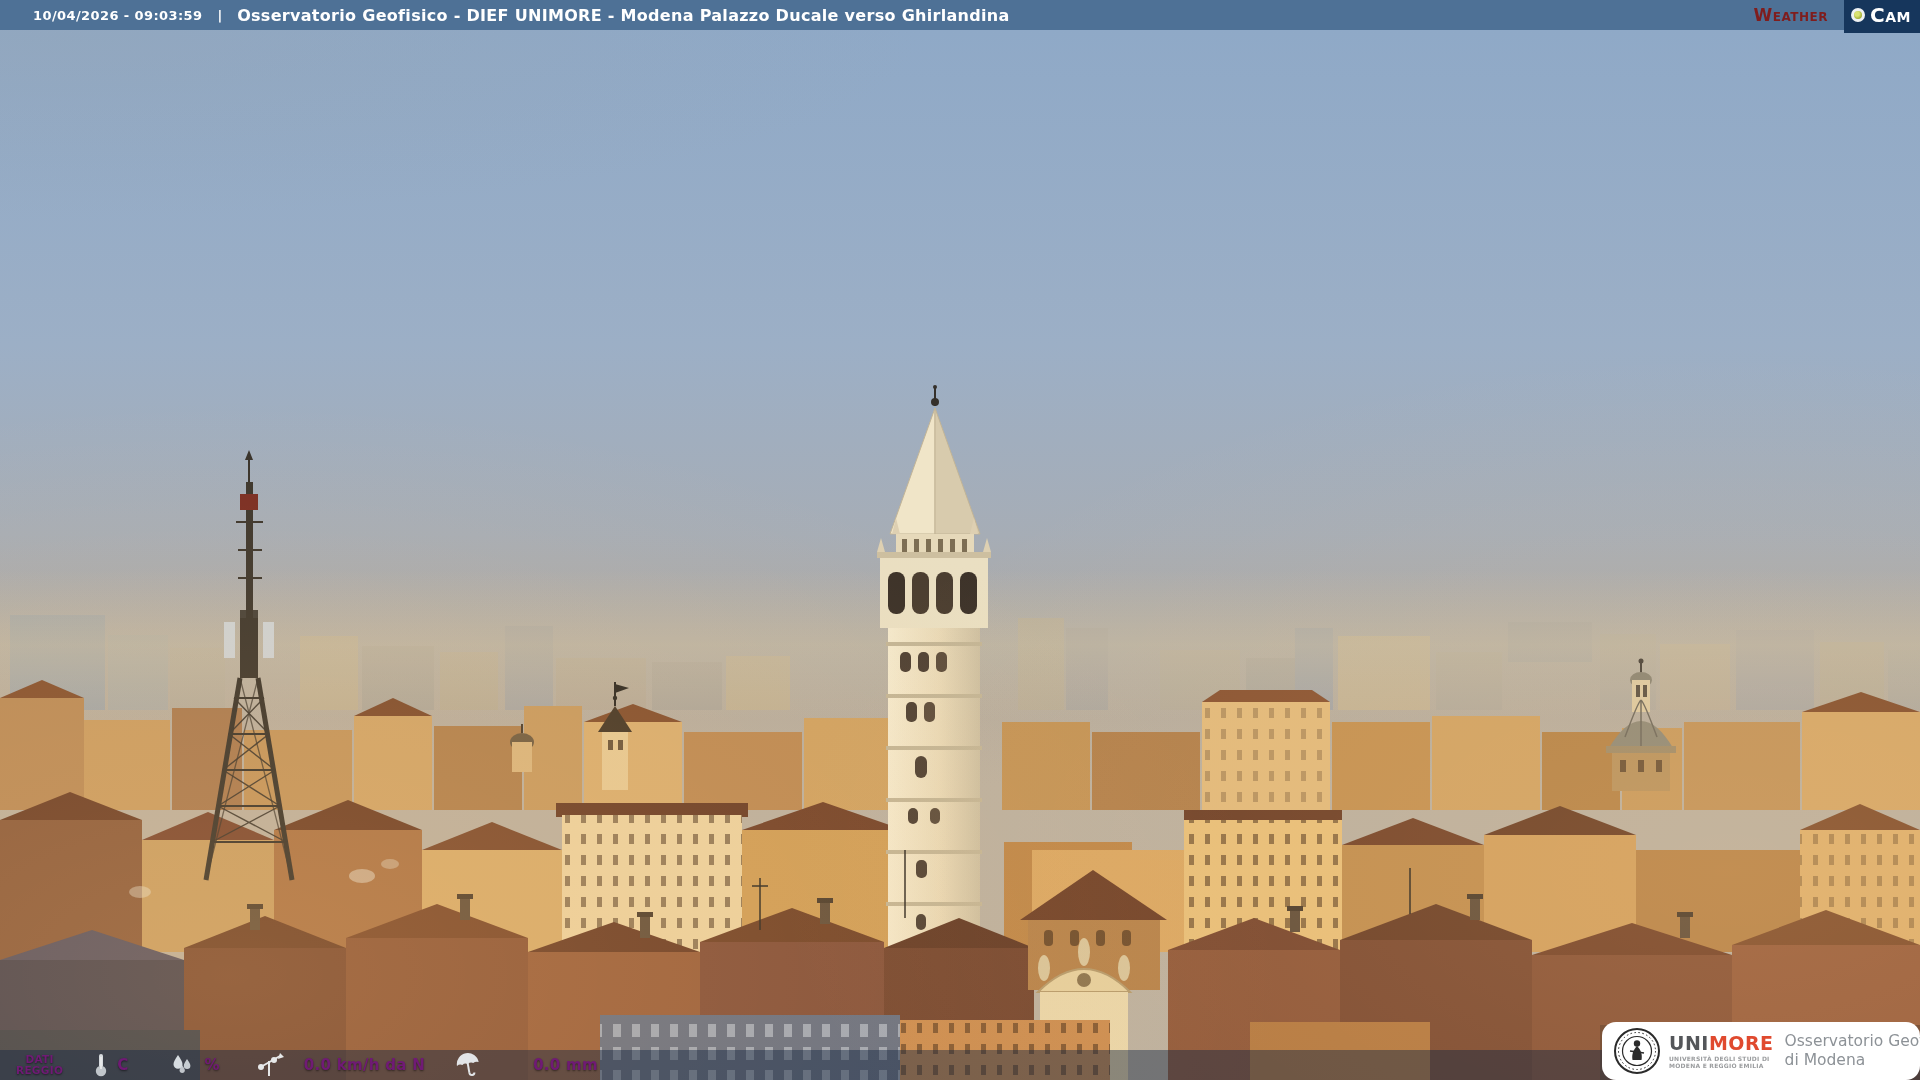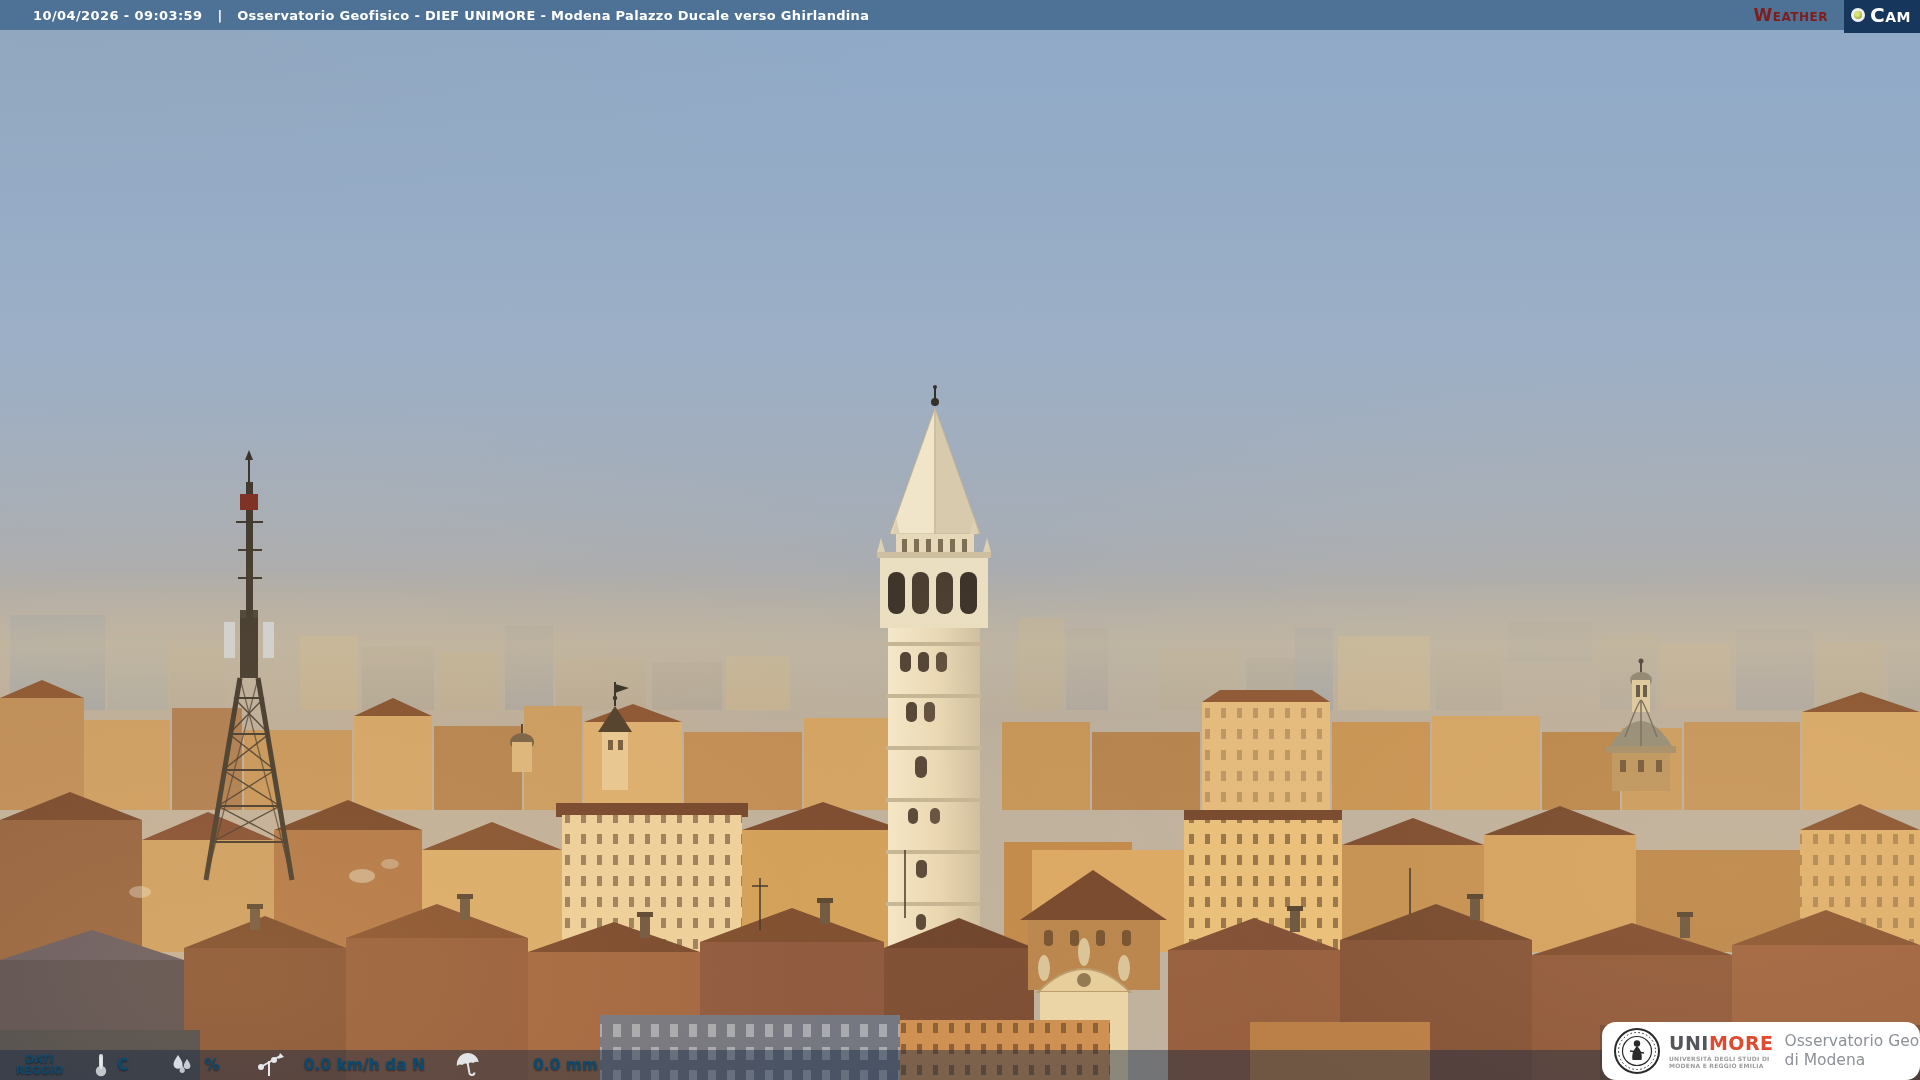--- a/index.html
+++ b/index.html
@@ -11,7 +11,7 @@
           display:flex;align-items:center;color:#fff;z-index:30;}
   .topbar .ts{margin-left:33px;font-size:13px;font-weight:bold;letter-spacing:.4px;white-space:nowrap;}
   .topbar .sep{margin:0 15px;font-size:13px;font-weight:bold;}
-  .topbar .title{font-size:13px;font-weight:bold;letter-spacing:.3px;white-space:nowrap;}
+  .topbar .title{font-size:16px;font-weight:bold;letter-spacing:.3px;white-space:nowrap;}
   .wcam{position:absolute;right:0;top:0;height:30px;display:flex;align-items:center;z-index:40;}
   .wcam .w{font-variant:small-caps;font-size:17px;font-weight:bold;color:#7f1d1d;letter-spacing:.5px;margin-right:16px;}
   .wcam .box{height:36px;background:#16365c;display:flex;align-items:center;padding:0 9px 0 7px;gap:5px;}

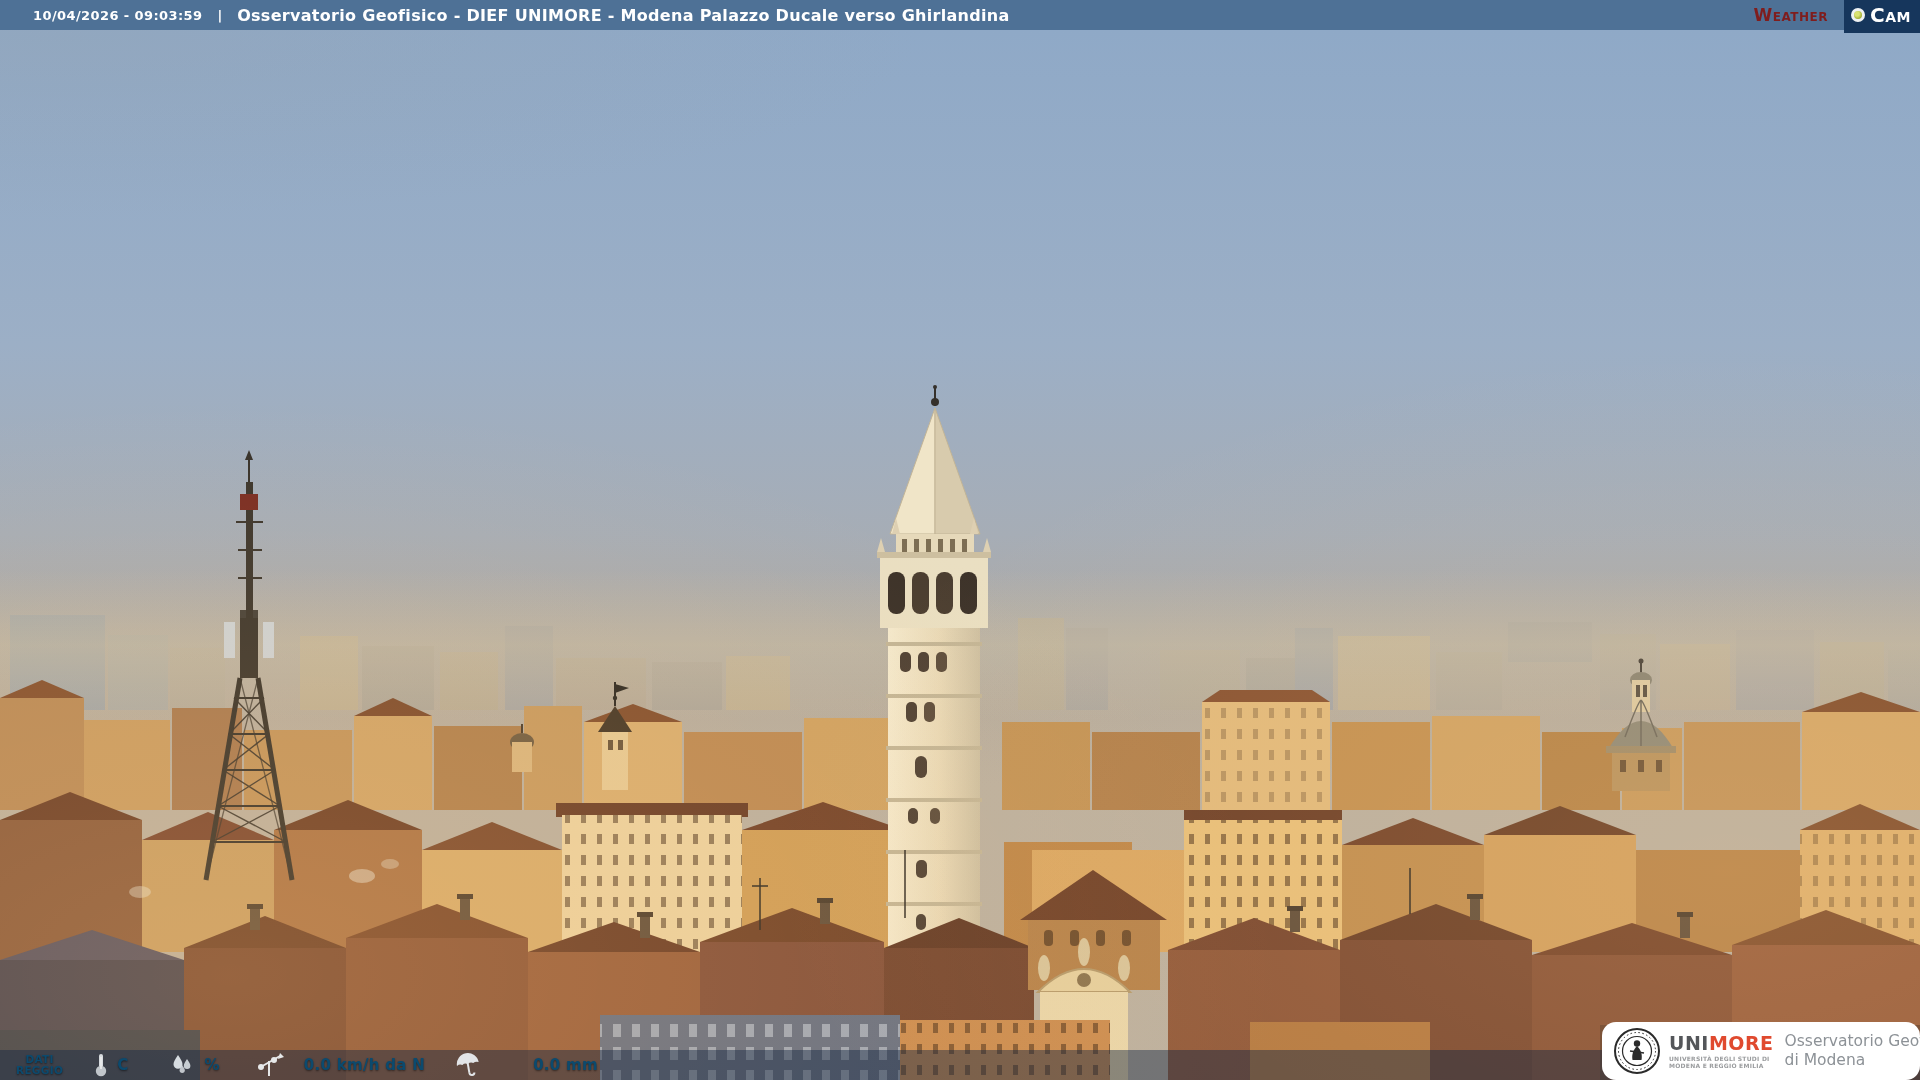--- a/index.html
+++ b/index.html
@@ -25,7 +25,7 @@
 
   
   .bottombar{position:absolute;left:0;right:0;bottom:0;height:30px;background:rgba(23,40,66,.45);
-             display:flex;align-items:center;color:#0c4a6e;z-index:20;}
+             display:flex;align-items:center;color:#701a75;z-index:20;}
   .dati{margin-left:16px;font-size:10.5px;font-weight:bold;line-height:11px;text-align:center;
         letter-spacing:.3px;text-shadow:0 1px 2px rgba(0,0,0,.5);}
   .metric{display:flex;align-items:center;font-size:15px;font-weight:bold;letter-spacing:.3px;

